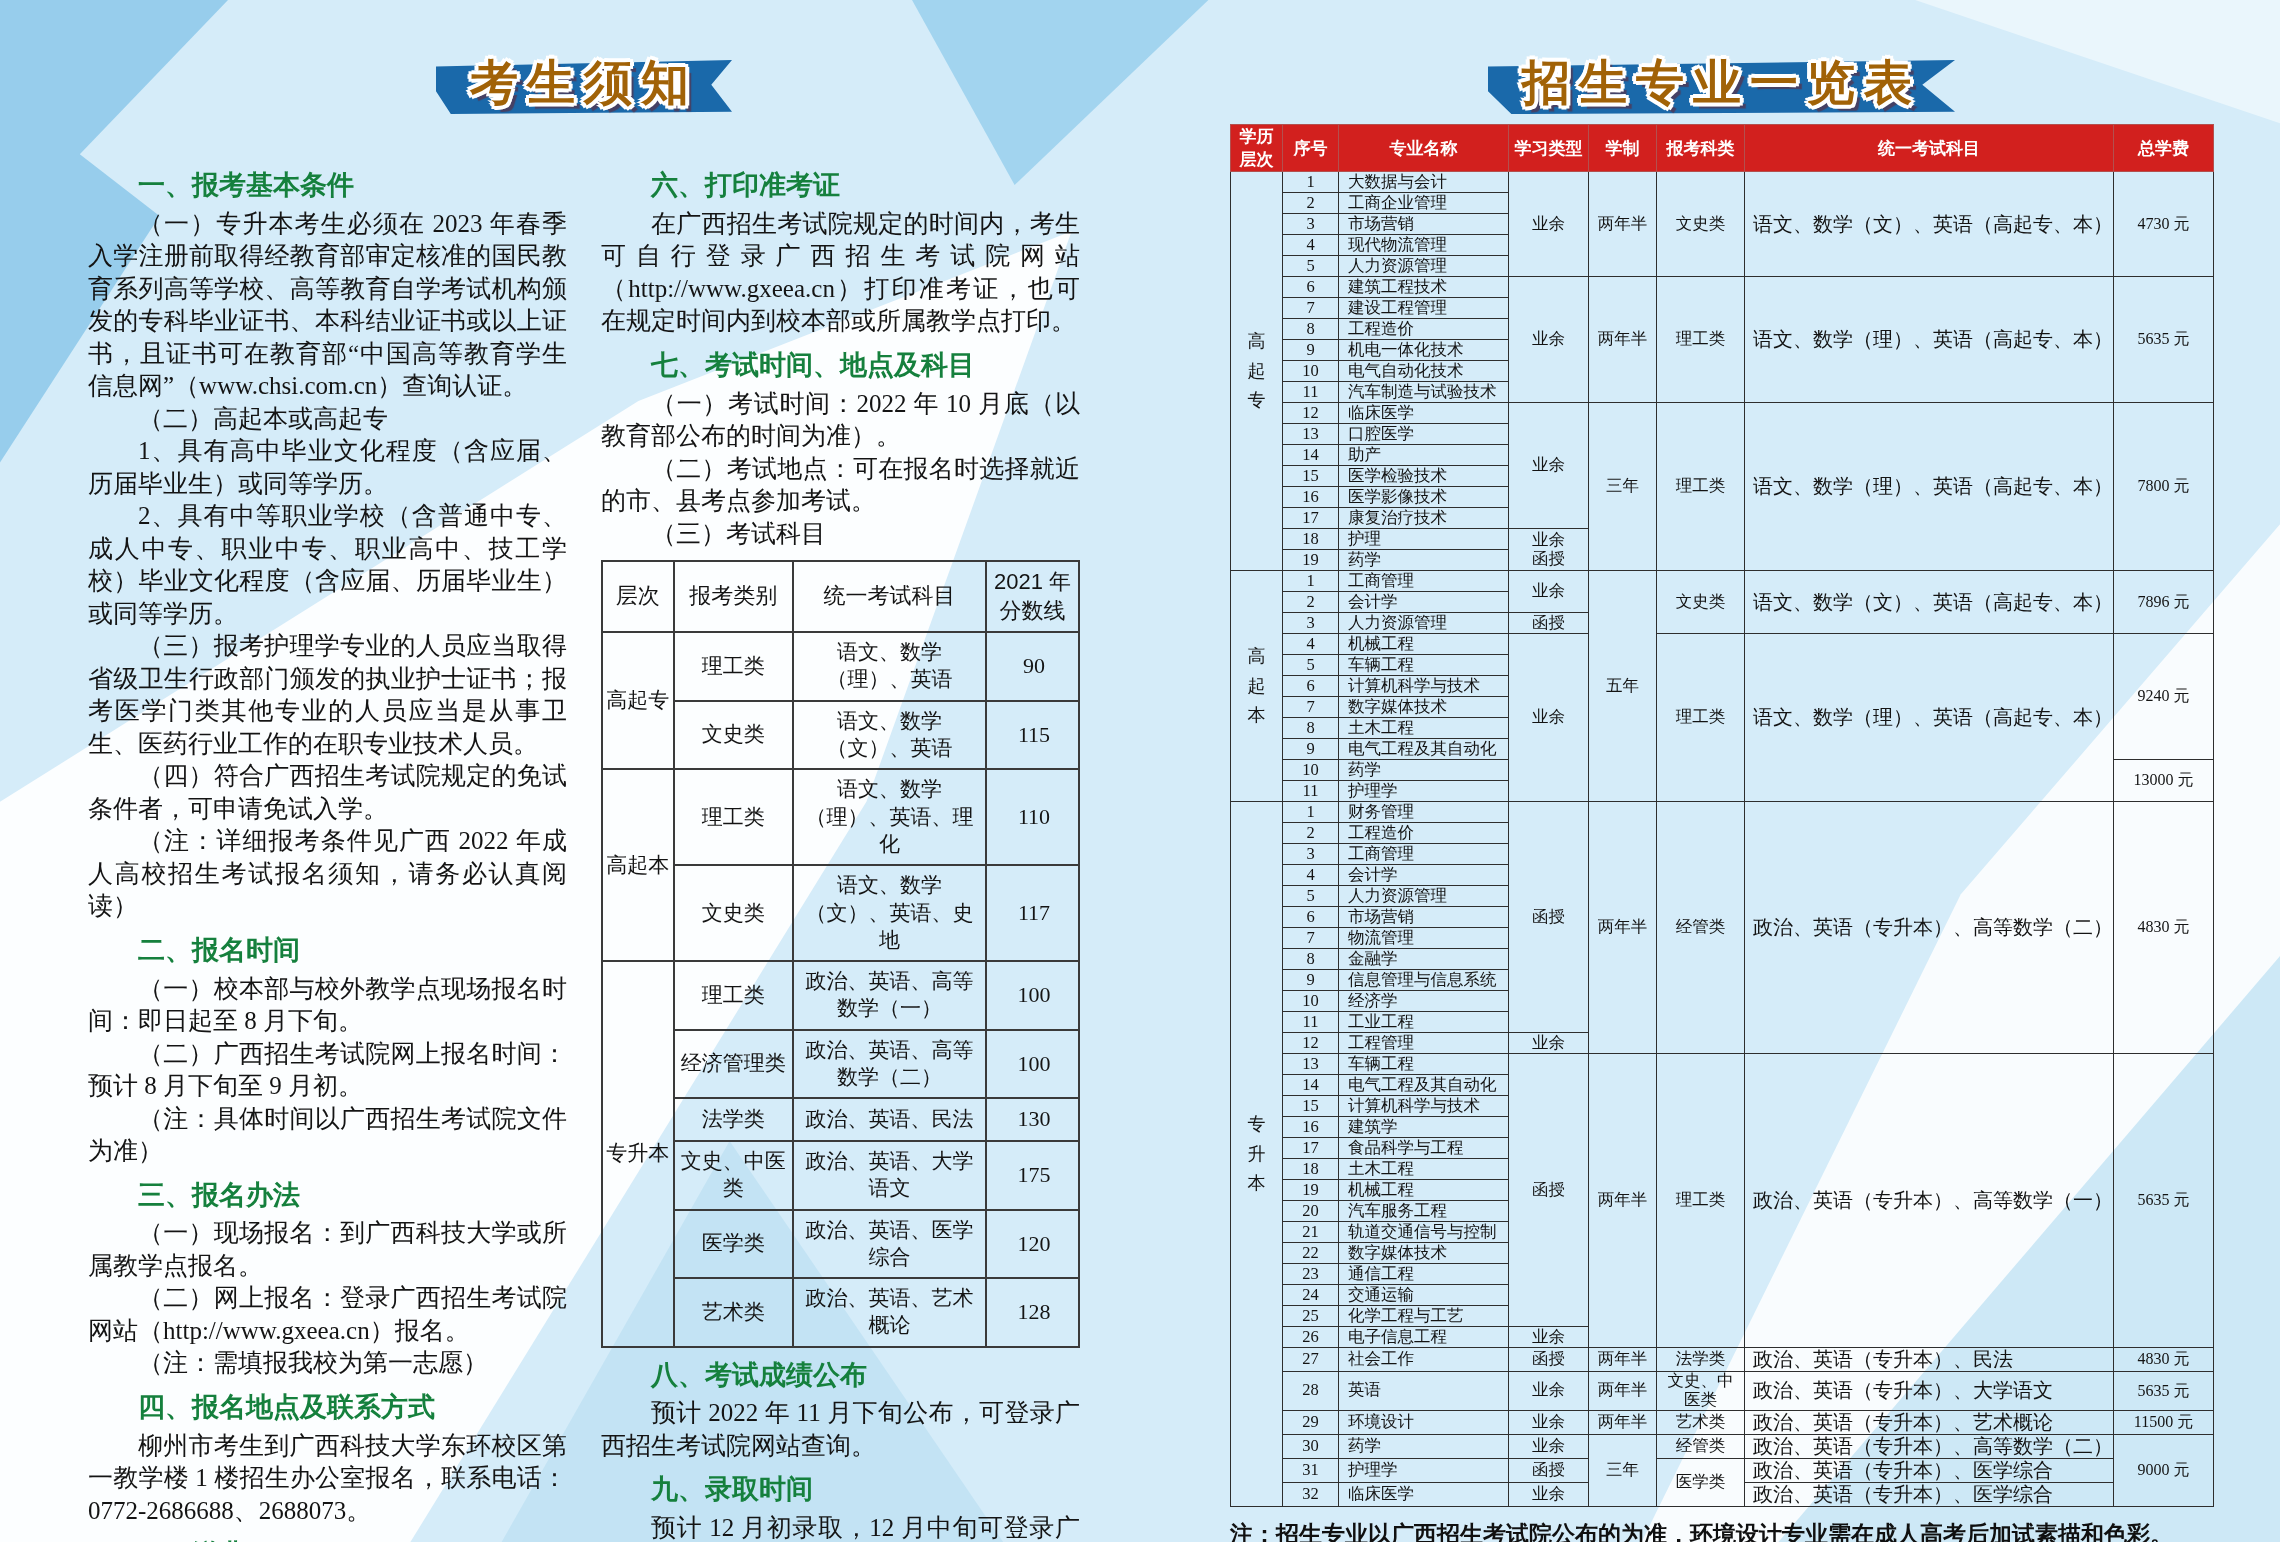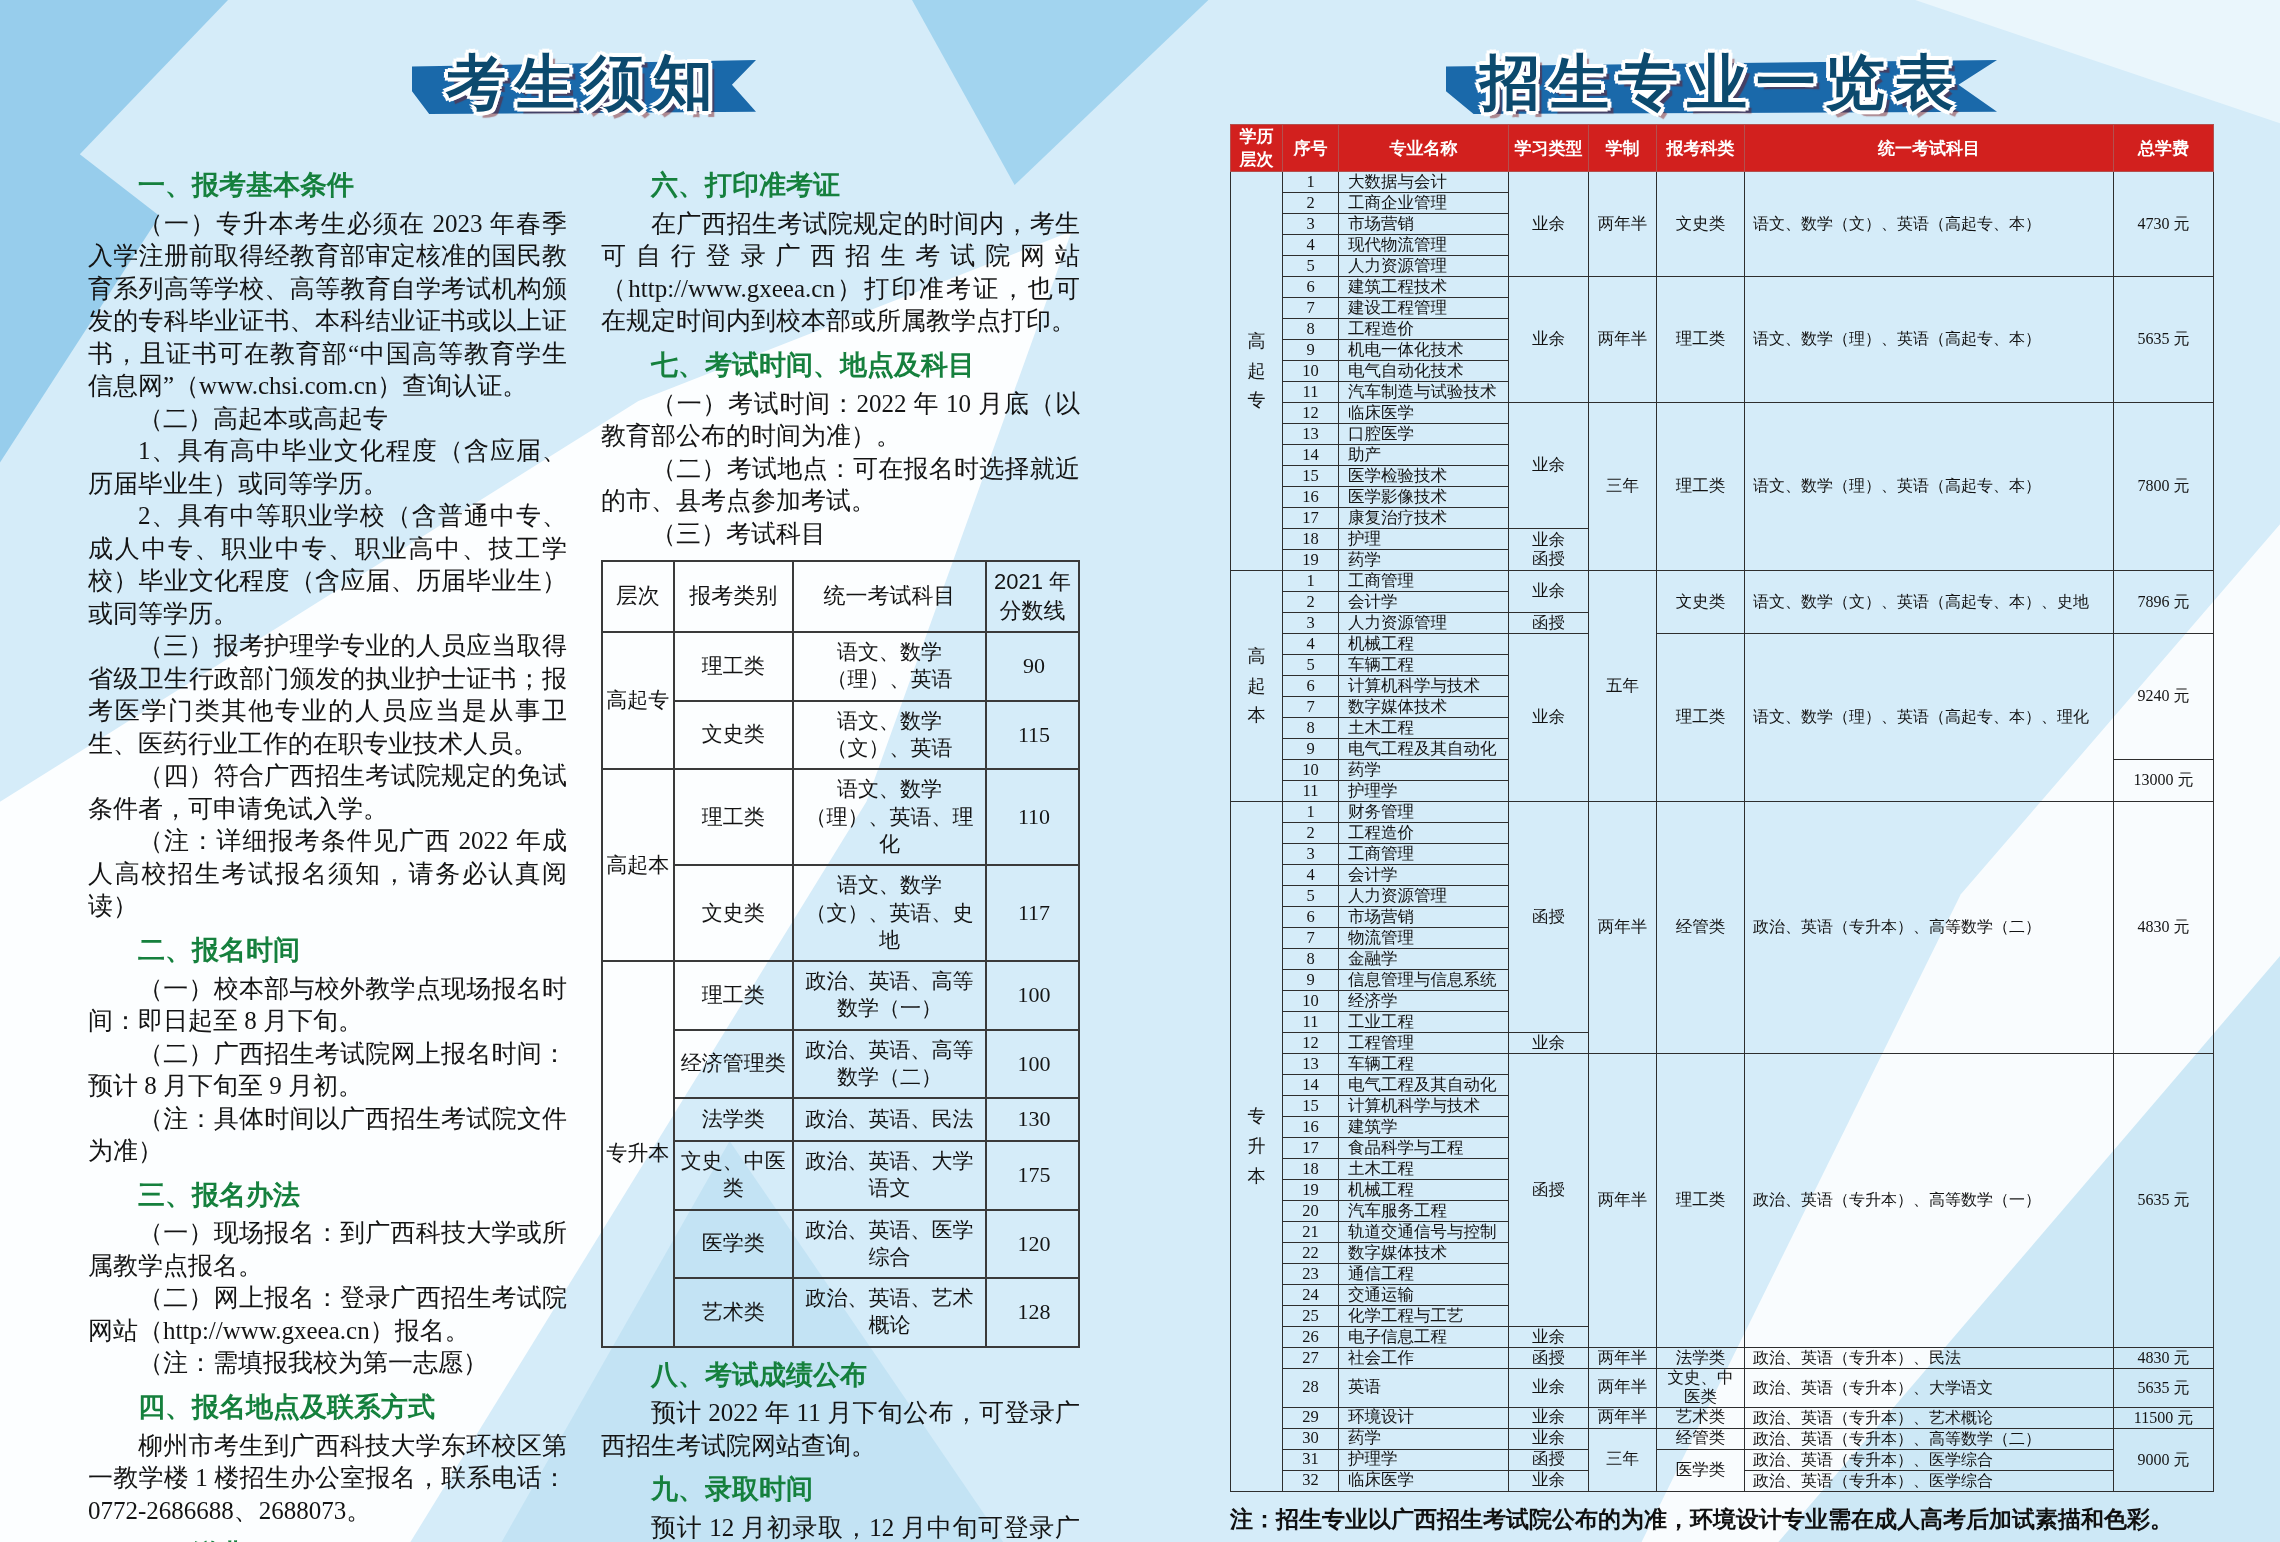--- a/index.html
+++ b/index.html
@@ -33,7 +33,7 @@
   .banner .title{
     position:relative;display:block;
     font-family:Liberation Sans, sans-serif;font-weight:bold;
-    font-size:60px;line-height:62px;letter-spacing:9px;color:#0c4a6e;
+    font-size:48px;line-height:62px;letter-spacing:9px;color:#a16207;
     text-shadow:-3px -3px 0 #fff,3px -3px 0 #fff,-3px 3px 0 #fff,3px 3px 0 #fff,
                  -4px 0 0 #fff,4px 0 0 #fff,0 -4px 0 #fff,0 4px 0 #fff,
                  6px 6px 1px rgba(125,15,15,.45);

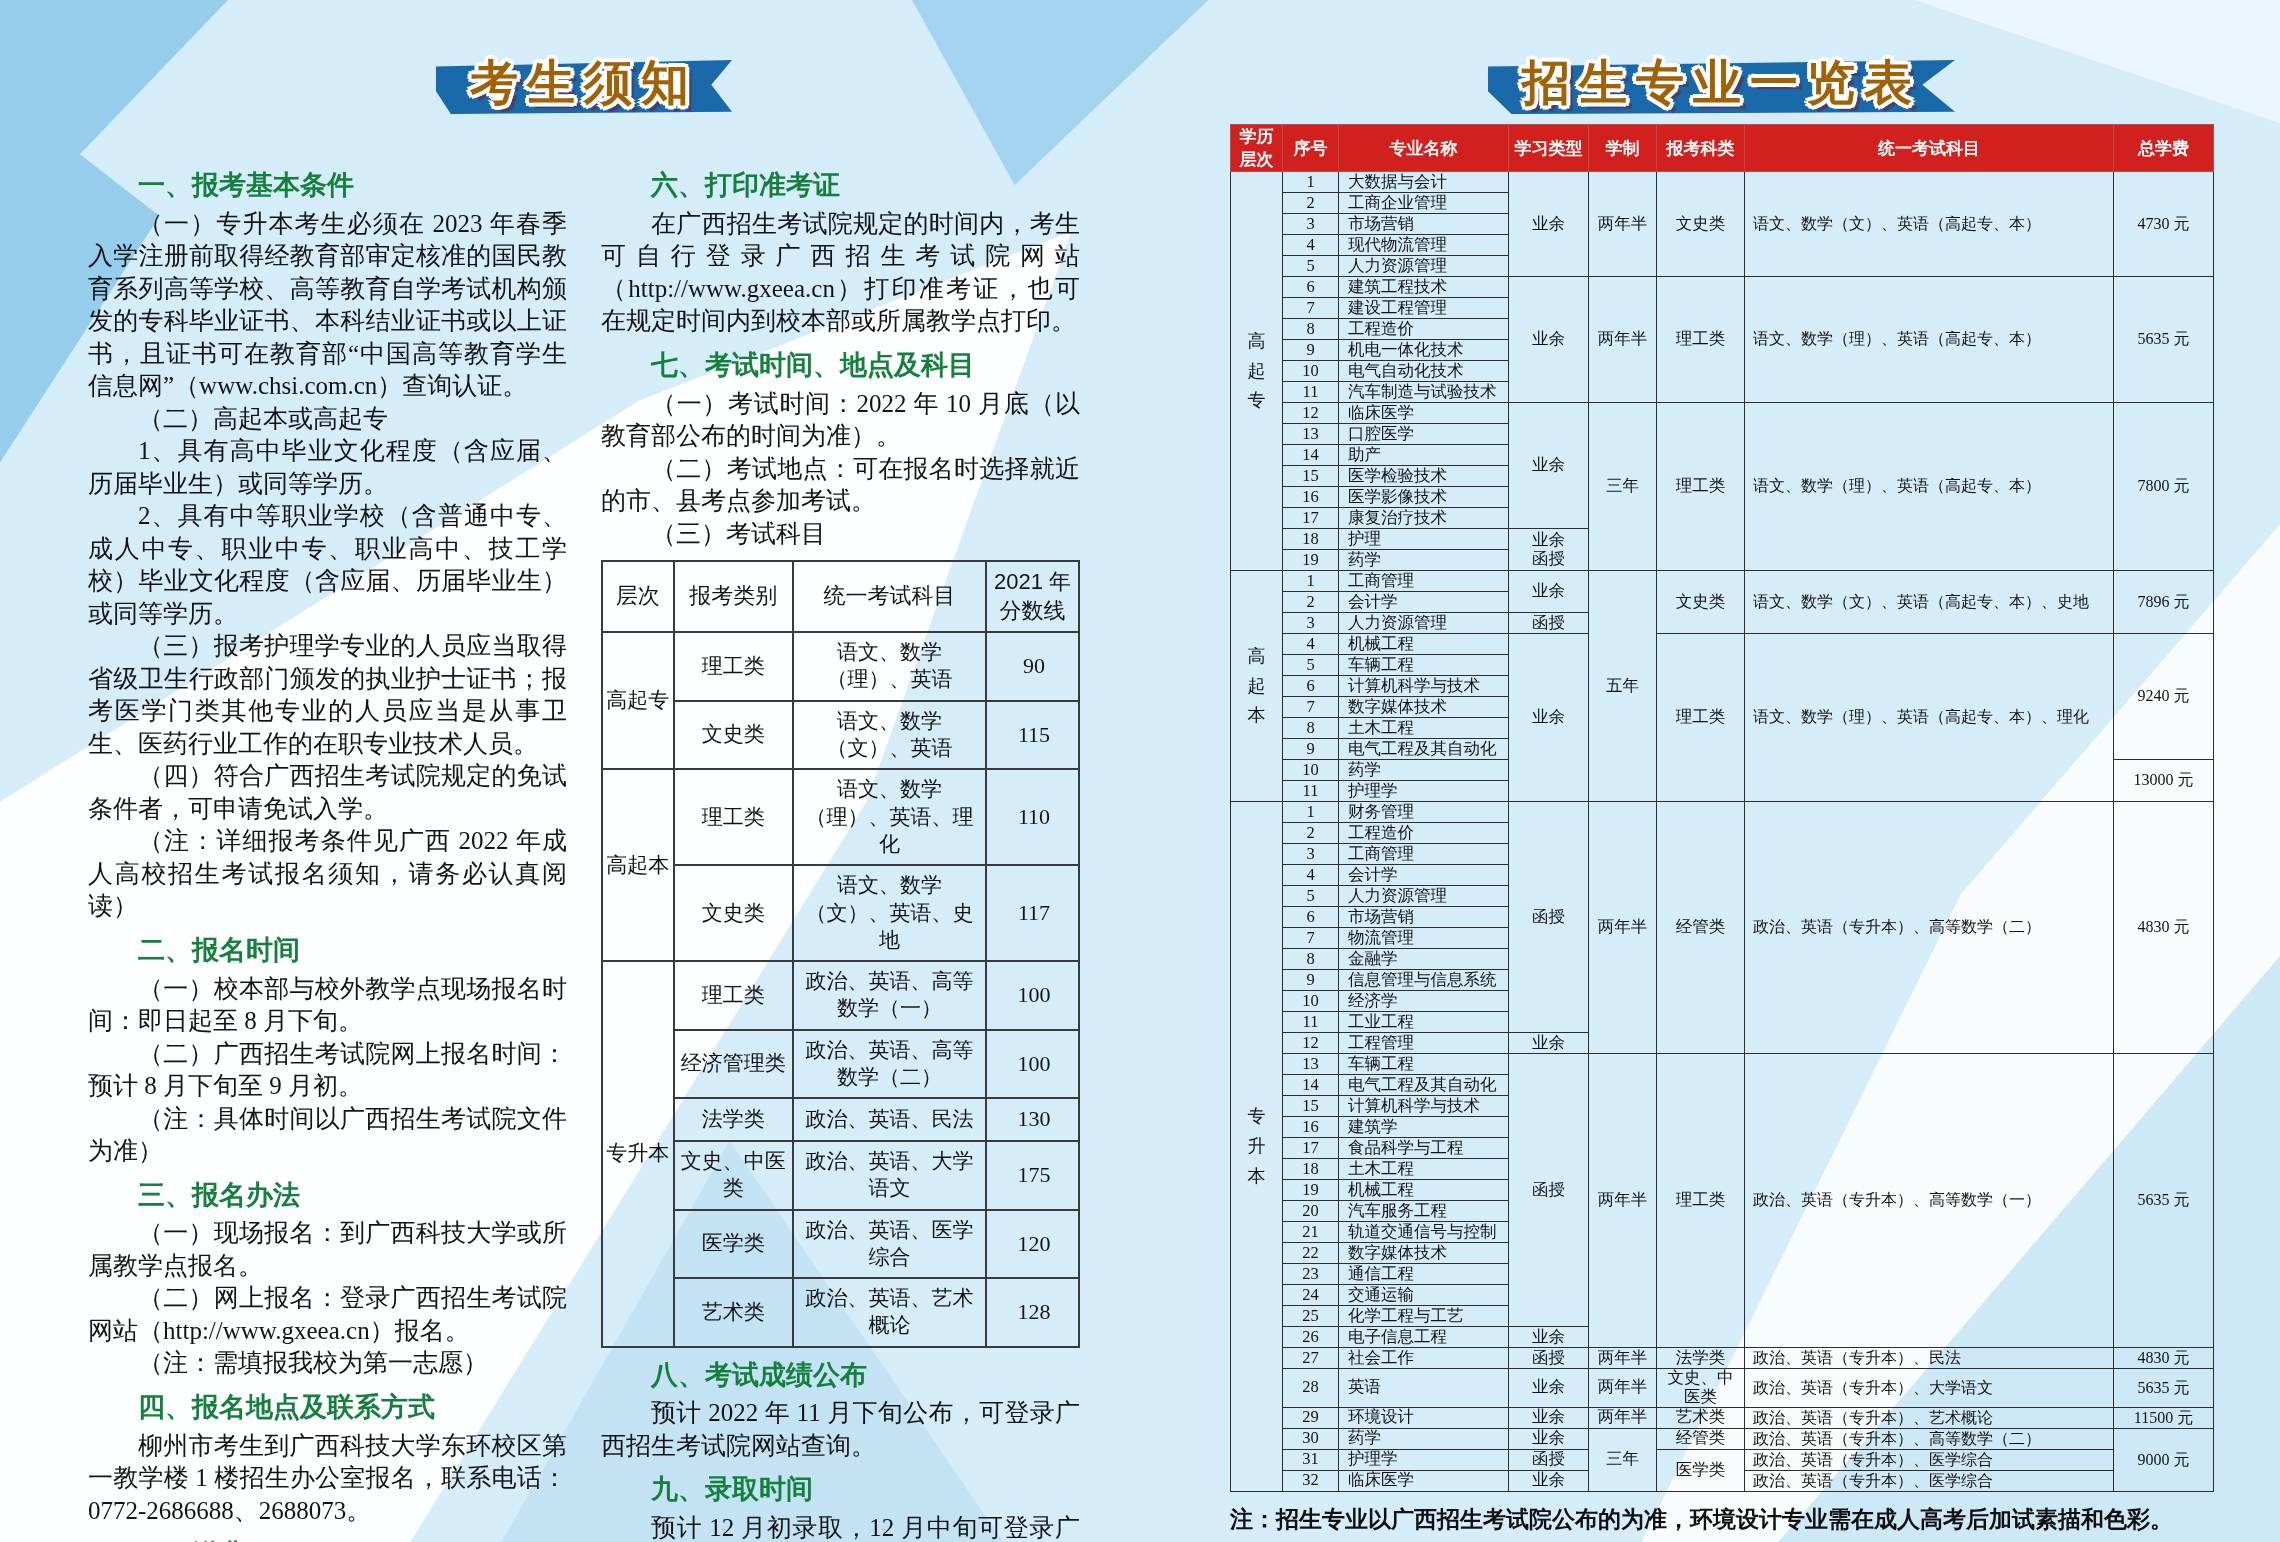--- a/index.html
+++ b/index.html
@@ -70,7 +70,7 @@
     overflow:hidden;
   }
   #majors-table td.major{text-align:left;padding-left:9px;white-space:nowrap;}
-  #majors-table td.subjects{text-align:left;padding-left:8px;font-size:16px;white-space:nowrap;}
+  #majors-table td.subjects{text-align:left;padding-left:8px;font-size:20px;white-space:nowrap;}
   #majors-table td.fee{font-size:16px;white-space:nowrap;}
   #majors-table td.study{white-space:pre-line;}
   #majors-table td.level-cell{padding:0;}

